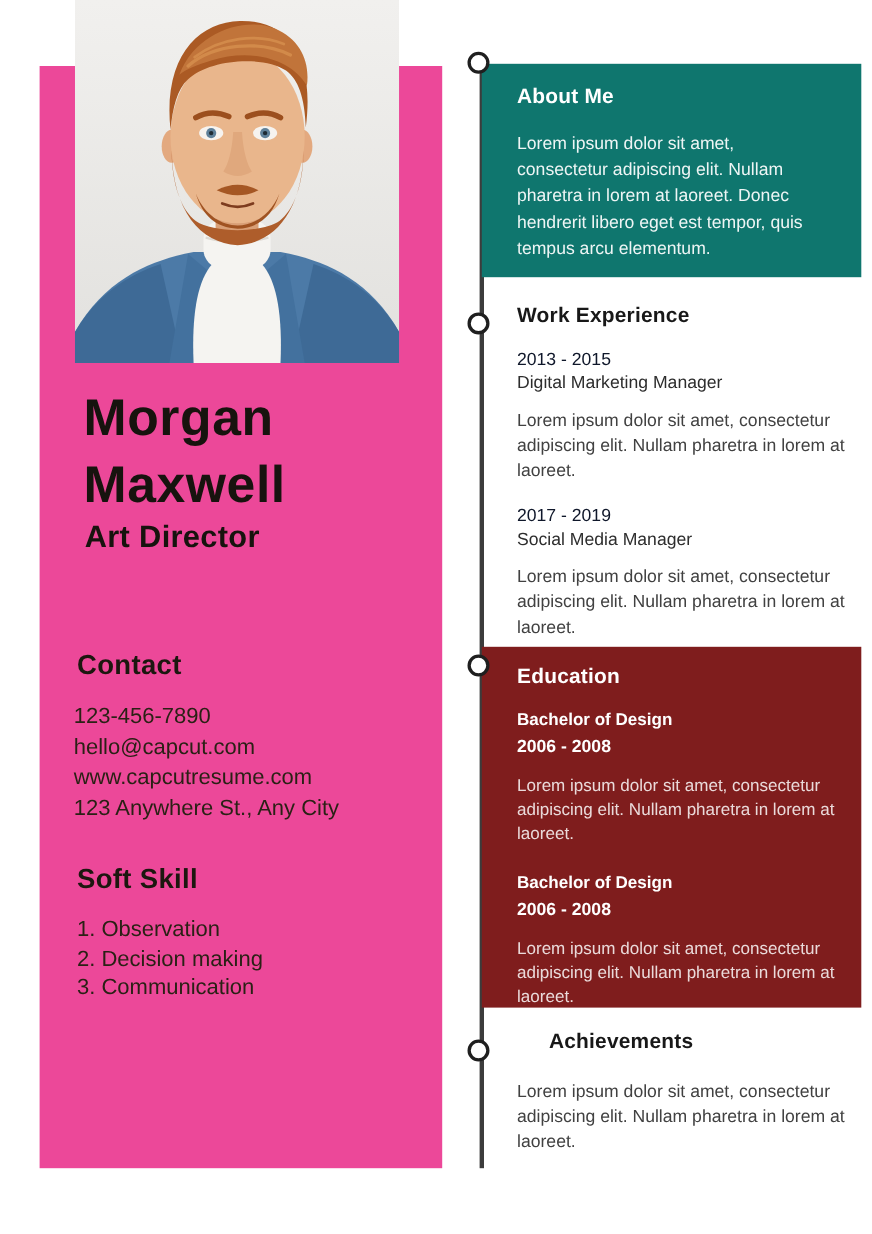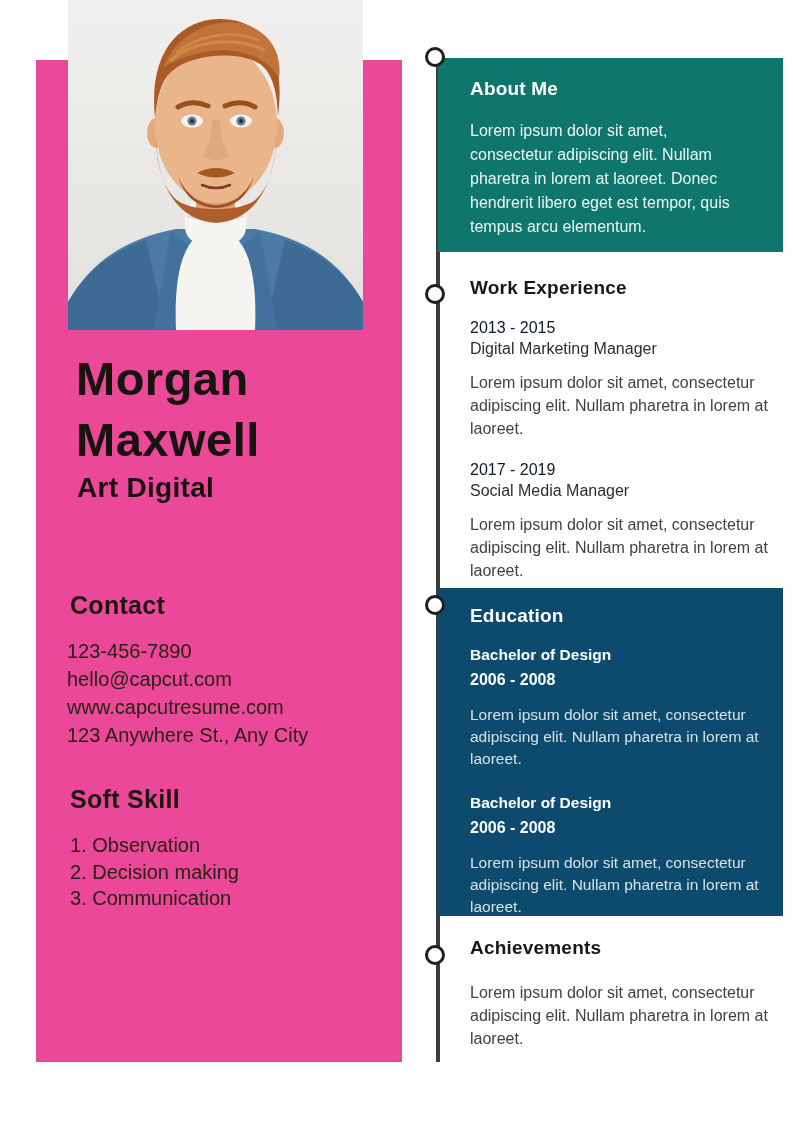--- a/index.html
+++ b/index.html
@@ -175,7 +175,7 @@
       <div>Morgan</div>
       <div>Maxwell</div>
     </div>
-    <div class="job-title">Art Digital</div>
+    <div class="job-title">Art Director</div>
 
     <h3 class="side-heading contact-heading">Contact</h3>
     <ul class="contact-list">

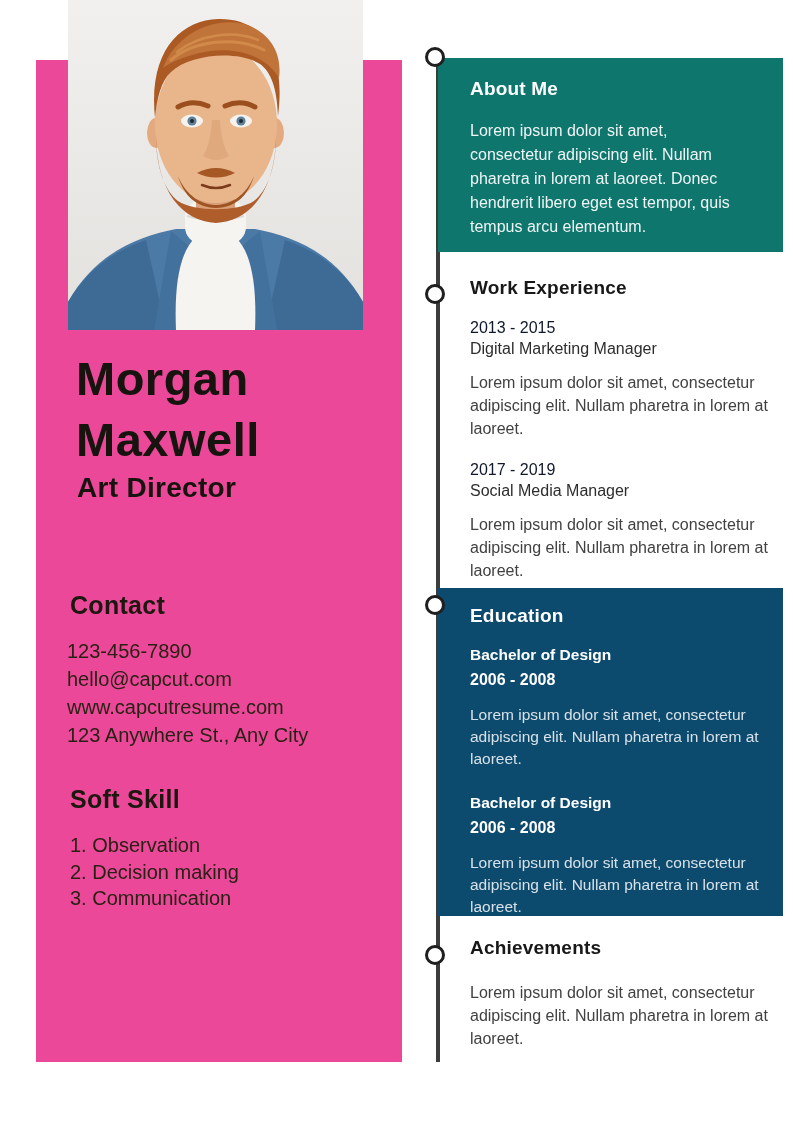--- a/index.html
+++ b/index.html
@@ -137,7 +137,7 @@
     position: absolute;
     left: 438px; top: 588px;
     width: 345px; height: 328px;
-    background: #0c4a6e;
+    background: #7f1d1d;
     padding: 17px 24px 0 32px;
     z-index: 2;
   }

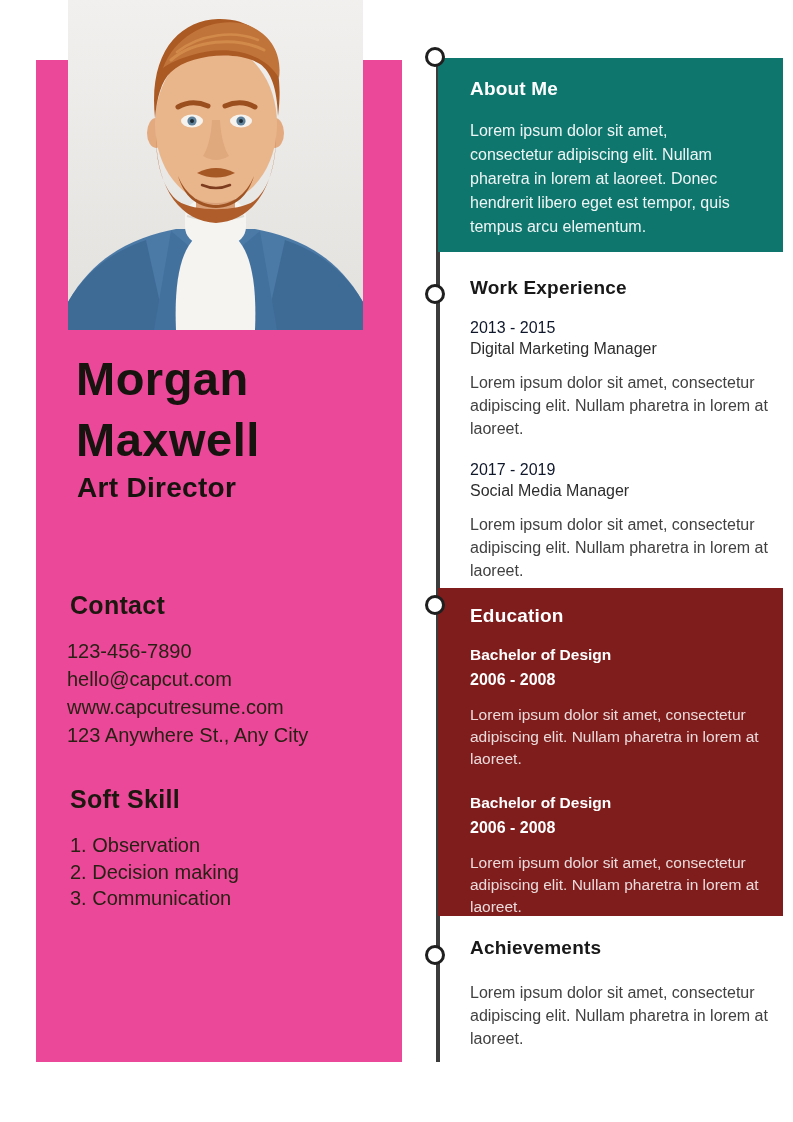--- a/index.html
+++ b/index.html
@@ -163,7 +163,7 @@
     line-height: 23px;
     width: 305px;
   }
-  .achievements-section .dark-heading { margin-bottom: 22px; }
+  .achievements-section .dark-heading { margin-bottom: 22px; margin-left: 29px; }
 </style>
 </head>
 <body>

